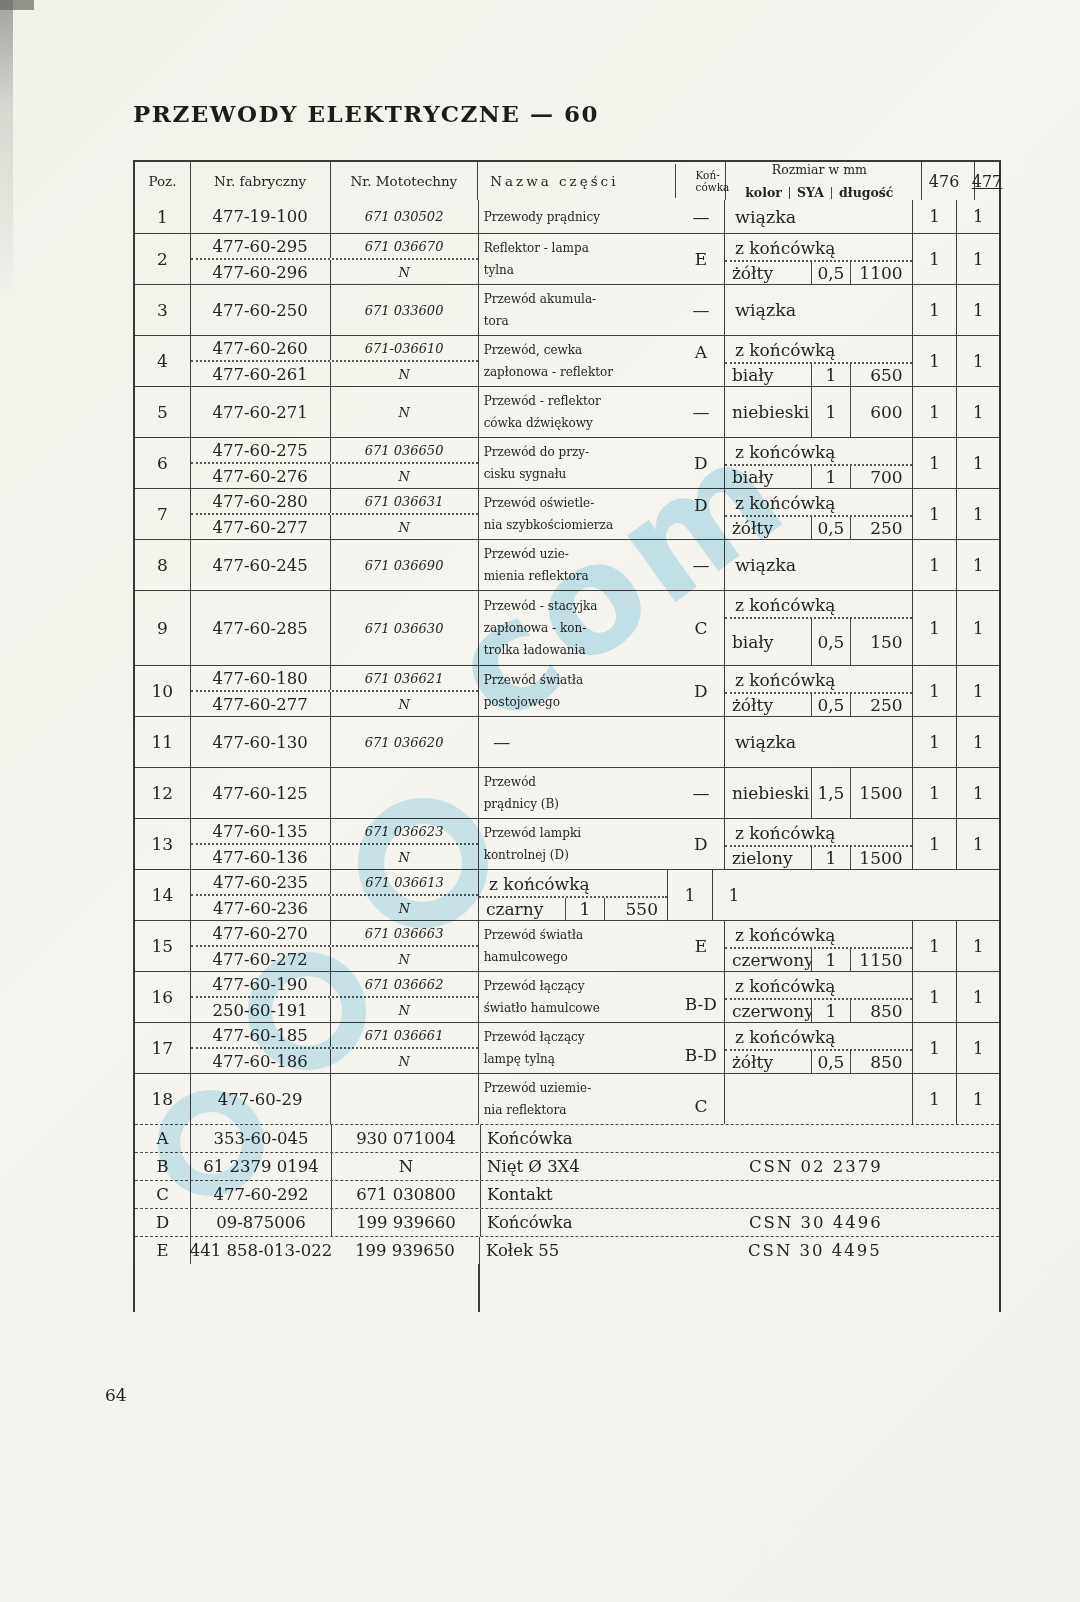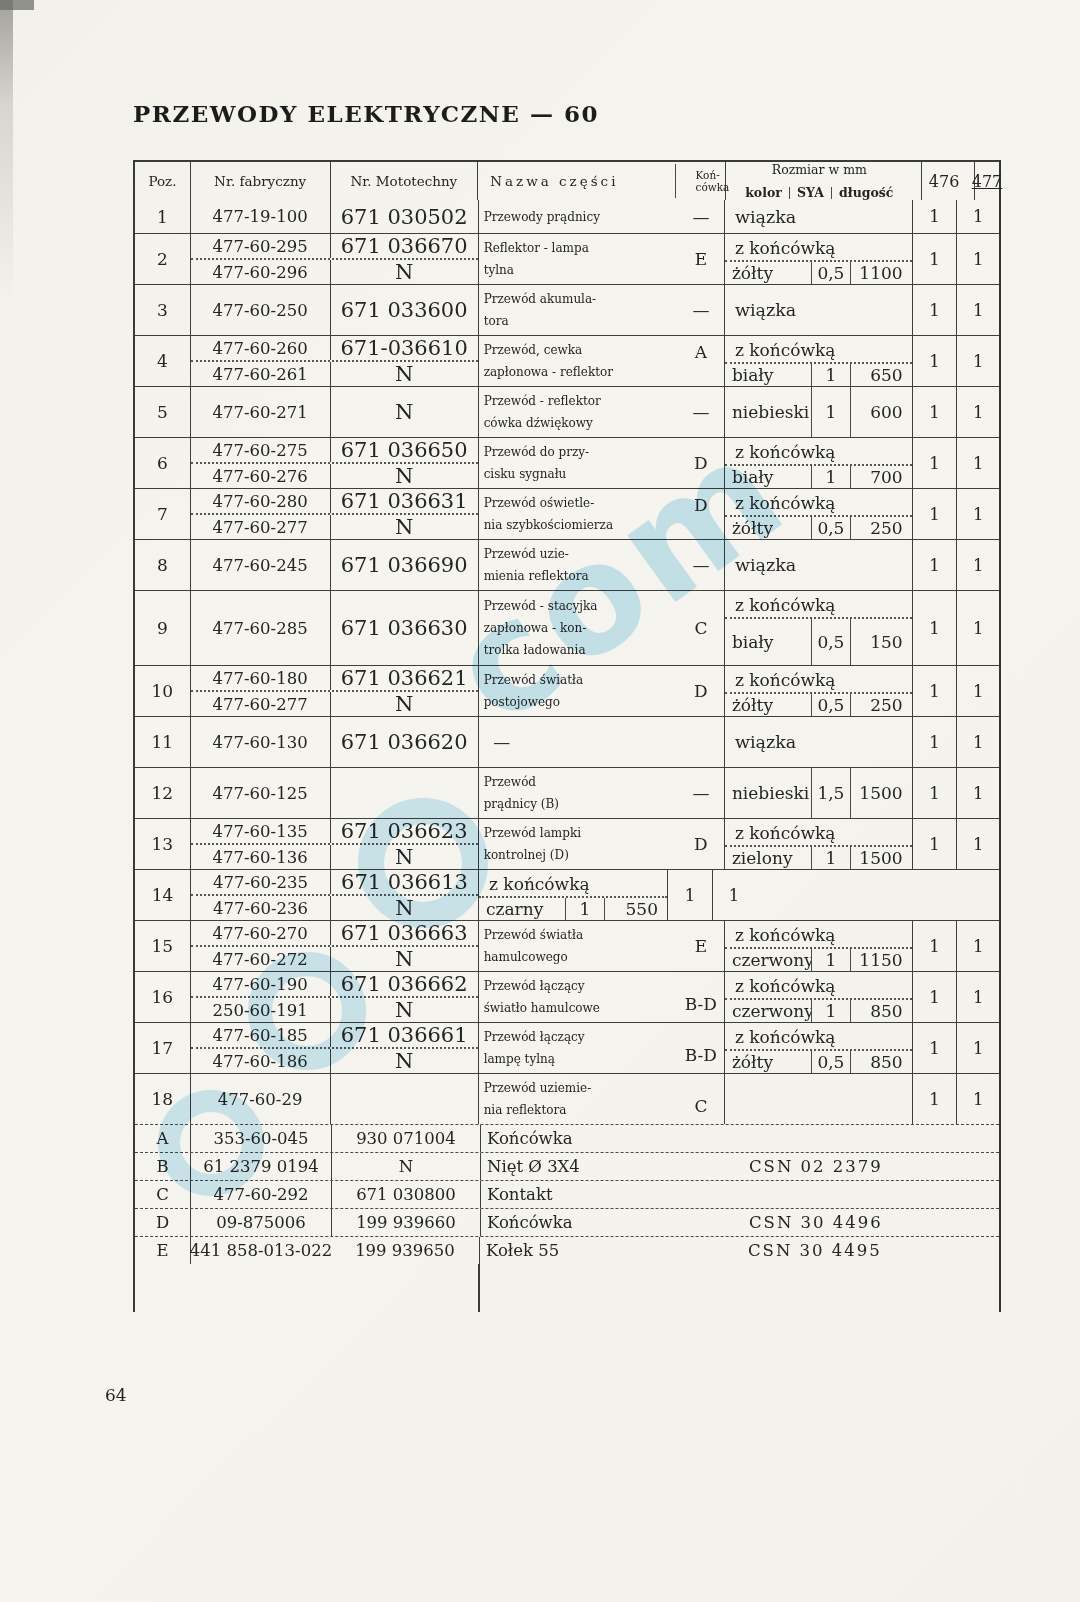--- a/index.html
+++ b/index.html
@@ -48,7 +48,7 @@
   .fabv{width:139px;display:flex;align-items:center;justify-content:center;
         font-size:16.5px;white-space:nowrap;}
   .motov{width:148px;border-left:1.5px solid #3e3e3e;display:flex;align-items:center;
-        justify-content:center;font-size:21px;box-sizing:border-box;}
+        justify-content:center;font-size:13px;box-sizing:border-box;font-style:italic;}
   .namecell{width:248px;border-left:1.5px solid #3e3e3e;display:flex;}
   .namelines{flex:1;display:flex;flex-direction:column;justify-content:center;padding:2px 0 2px 5px;}
   .nline{font-size:12px;line-height:22px;white-space:nowrap;}

